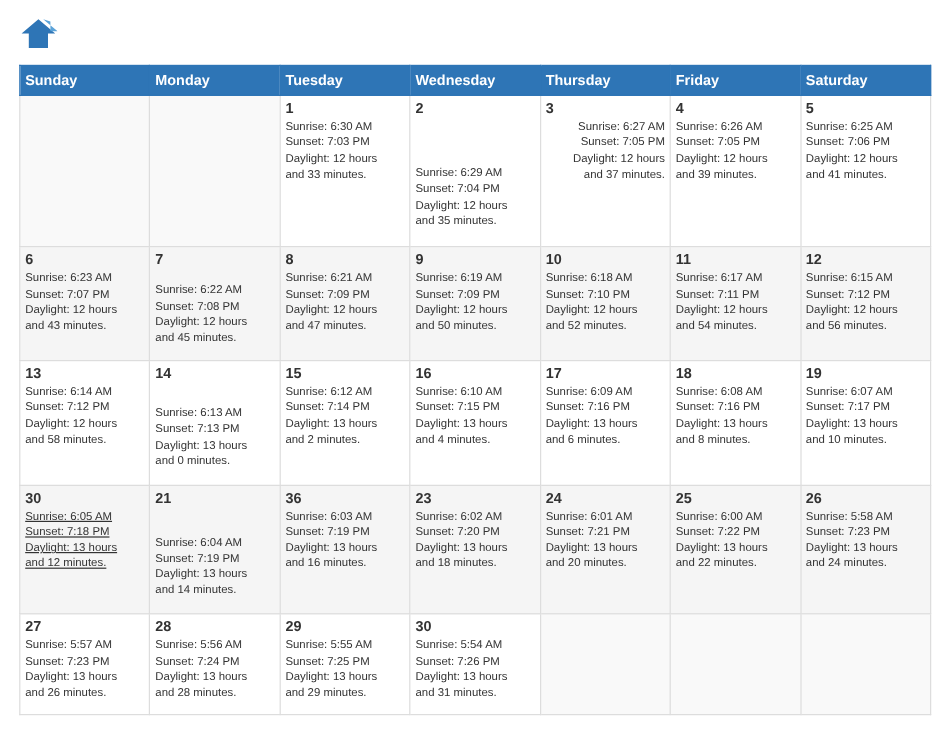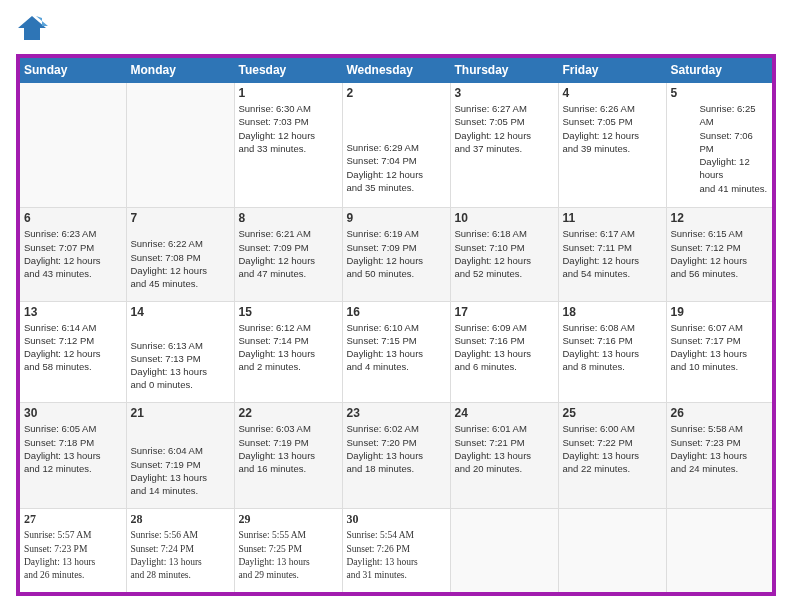--- a/index.html
+++ b/index.html
@@ -62,7 +62,7 @@
       color: #555;
     }
     .calendar {
-      border: 4px solid #a21caf;
+      border: 1px solid #a21caf;
       border-collapse: collapse;
       width: 100%;
       flex: 1;

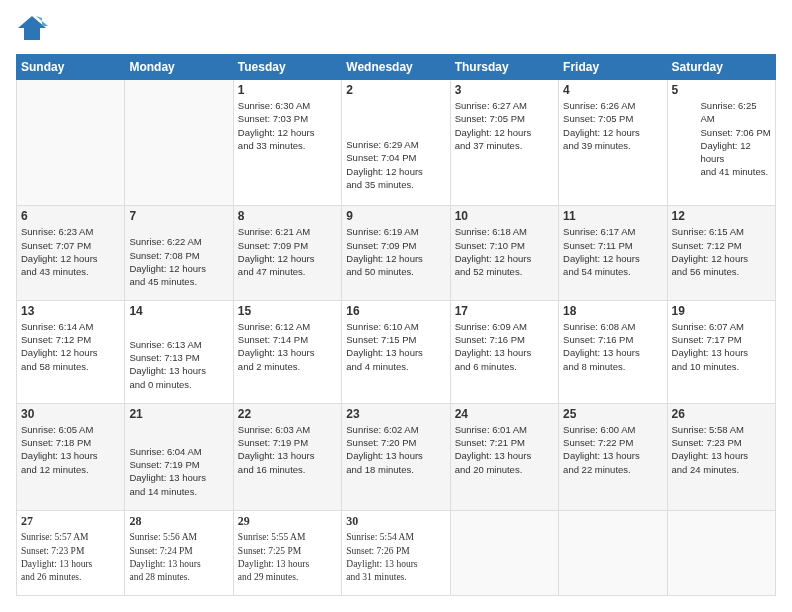--- a/index.html
+++ b/index.html
@@ -163,7 +163,7 @@
           </td>
           <td>
             <span class="day-num">3</span>
-            <div class="day-info" style="white-space: pre-line;">Sunrise: 6:27 AM
+            <div class="day-info" style="white-space: pre-line; text-align: right;">Sunrise: 6:27 AM
 Sunset: 7:05 PM
 Daylight: 12 hours
 and 37 minutes.</div>

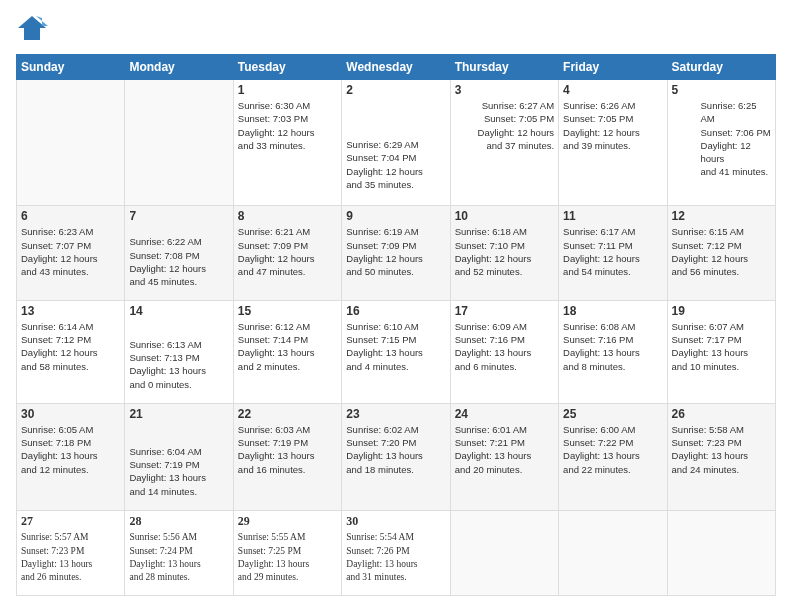--- a/index.html
+++ b/index.html
@@ -177,7 +177,7 @@
           </td>
           <td>
             <span class="day-num">5</span>
-            <div class="day-info" style="white-space: pre-line; margin-left: 29px;">Sunrise: 6:25 AM
+            <div class="day-info" style="white-space: pre-line;">Sunrise: 6:25 AM
 Sunset: 7:06 PM
 Daylight: 12 hours
 and 41 minutes.</div>

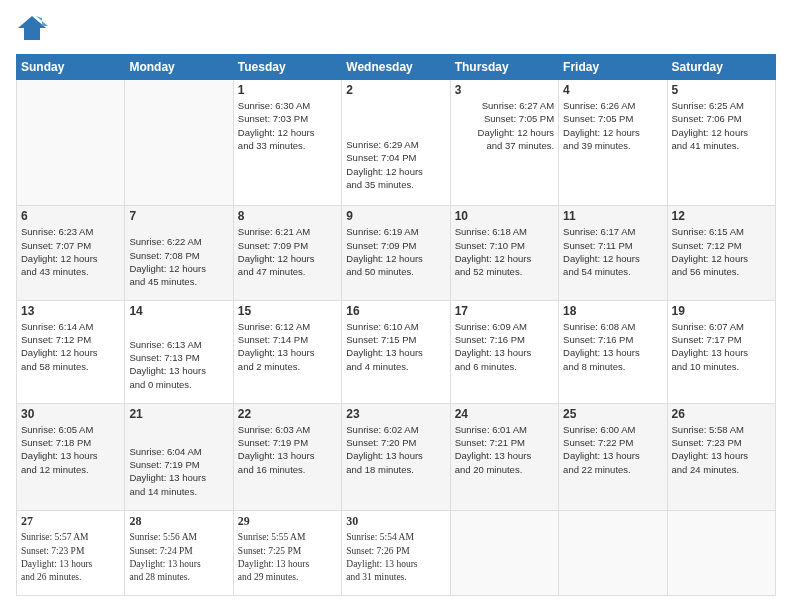--- a/index.html
+++ b/index.html
@@ -301,7 +301,7 @@
 and 14 minutes.</div>
           </td>
           <td>
-            <span class="day-num">22</span>
+            <span class="day-num">36</span>
             <div class="day-info" style="white-space: pre-line;">Sunrise: 6:03 AM
 Sunset: 7:19 PM
 Daylight: 13 hours

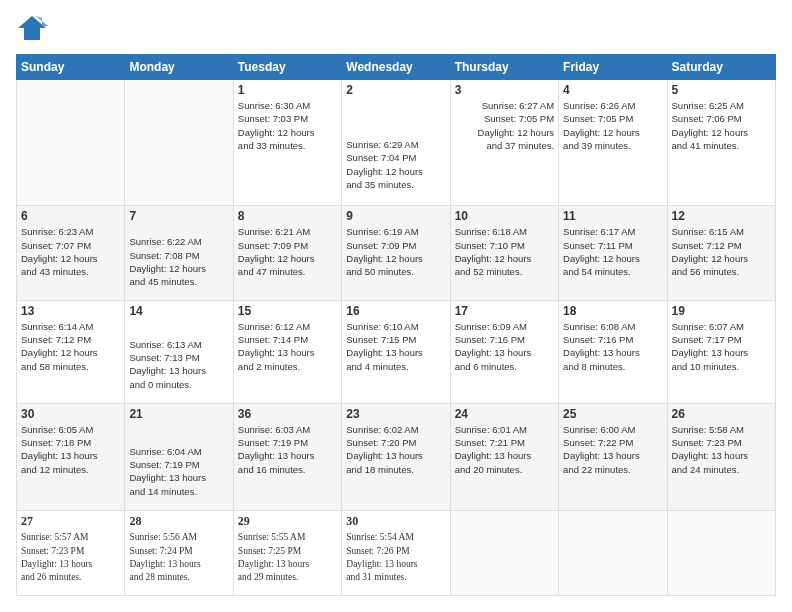--- a/index.html
+++ b/index.html
@@ -288,7 +288,7 @@
         <tr>
           <td>
             <span class="day-num">30</span>
-            <div class="day-info" style="white-space: pre-line;">Sunrise: 6:05 AM
+            <div class="day-info" style="white-space: pre-line; text-decoration: underline;">Sunrise: 6:05 AM
 Sunset: 7:18 PM
 Daylight: 13 hours
 and 12 minutes.</div>

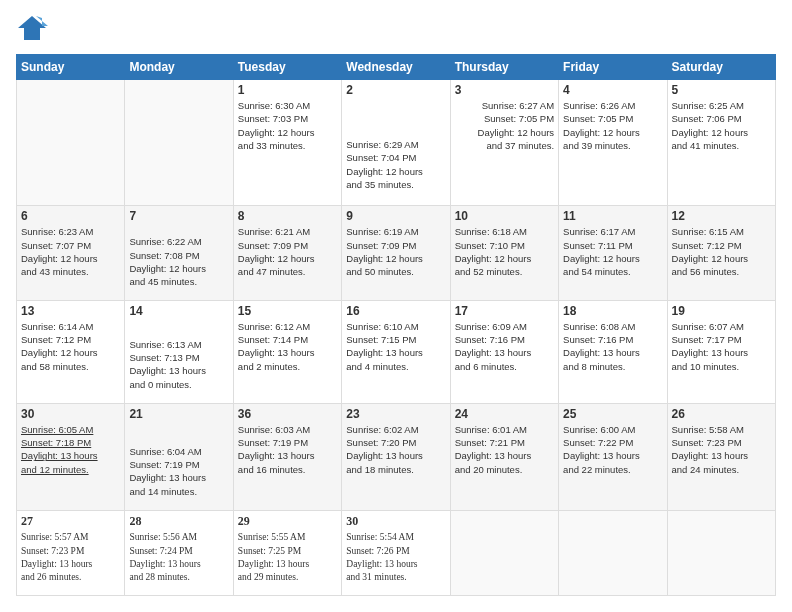--- a/index.html
+++ b/index.html
@@ -107,7 +107,6 @@
     }
     .last-row td {
       height: 72px;
-      font-family: Liberation Serif, serif;
     }
   </style>
 </head>

